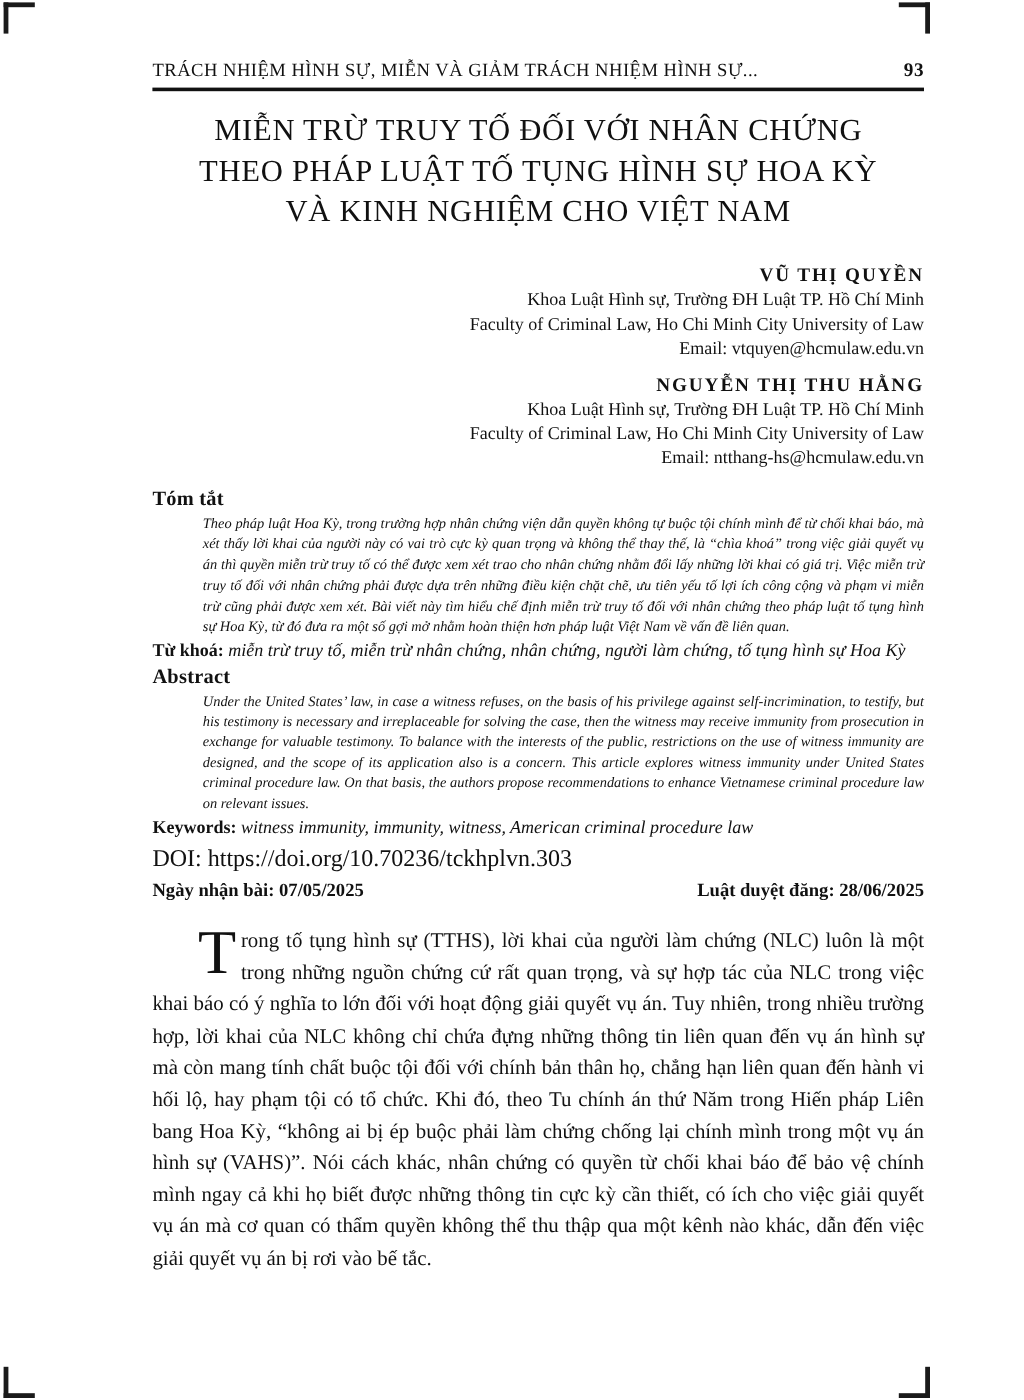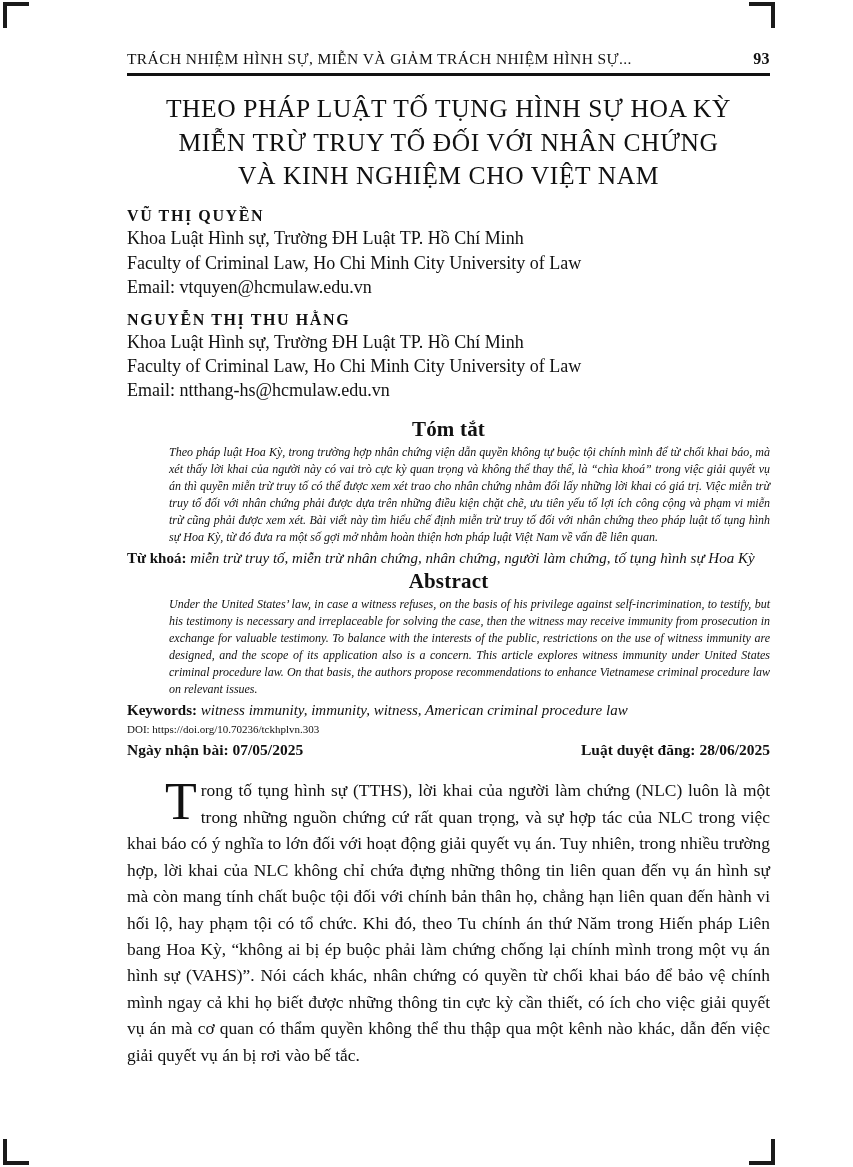--- a/index.html
+++ b/index.html
@@ -169,8 +169,8 @@
     <div class="rule"></div>
 
     <h1 class="title">
+      <span class="tline">MIỄN TRỪ TRUY TỐ ĐỐI VỚI NHÂN CHỨNG</span>
       <span class="tline">THEO PHÁP LUẬT TỐ TỤNG HÌNH SỰ HOA KỲ</span>
-      <span class="tline">MIỄN TRỪ TRUY TỐ ĐỐI VỚI NHÂN CHỨNG</span>
       <span class="tline">VÀ KINH NGHIỆM CHO VIỆT NAM</span>
     </h1>
 

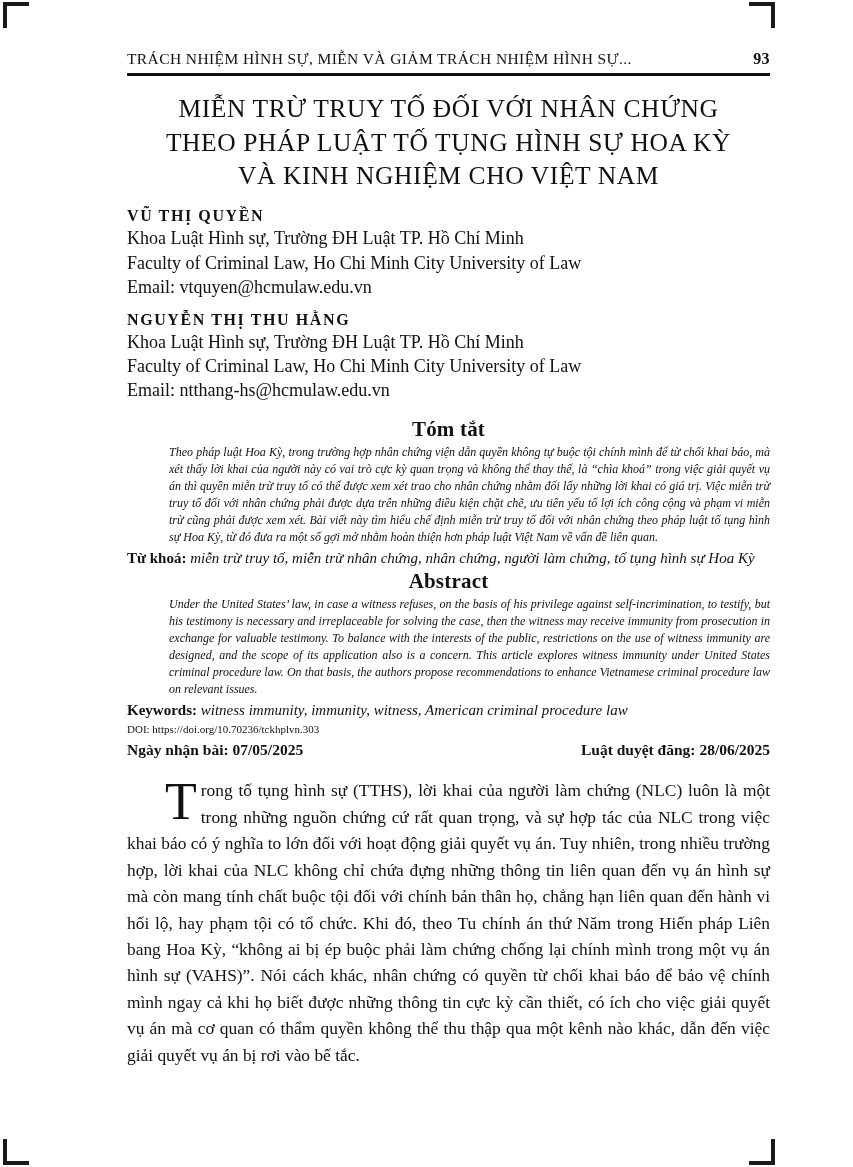--- a/index.html
+++ b/index.html
@@ -79,7 +79,8 @@
 
   
   .authors {
-    margin-top: 12px;
+    text-align: right;
+    margin-top: 26px;
     font-size: 14.5px;
     line-height: 1.34;
   }

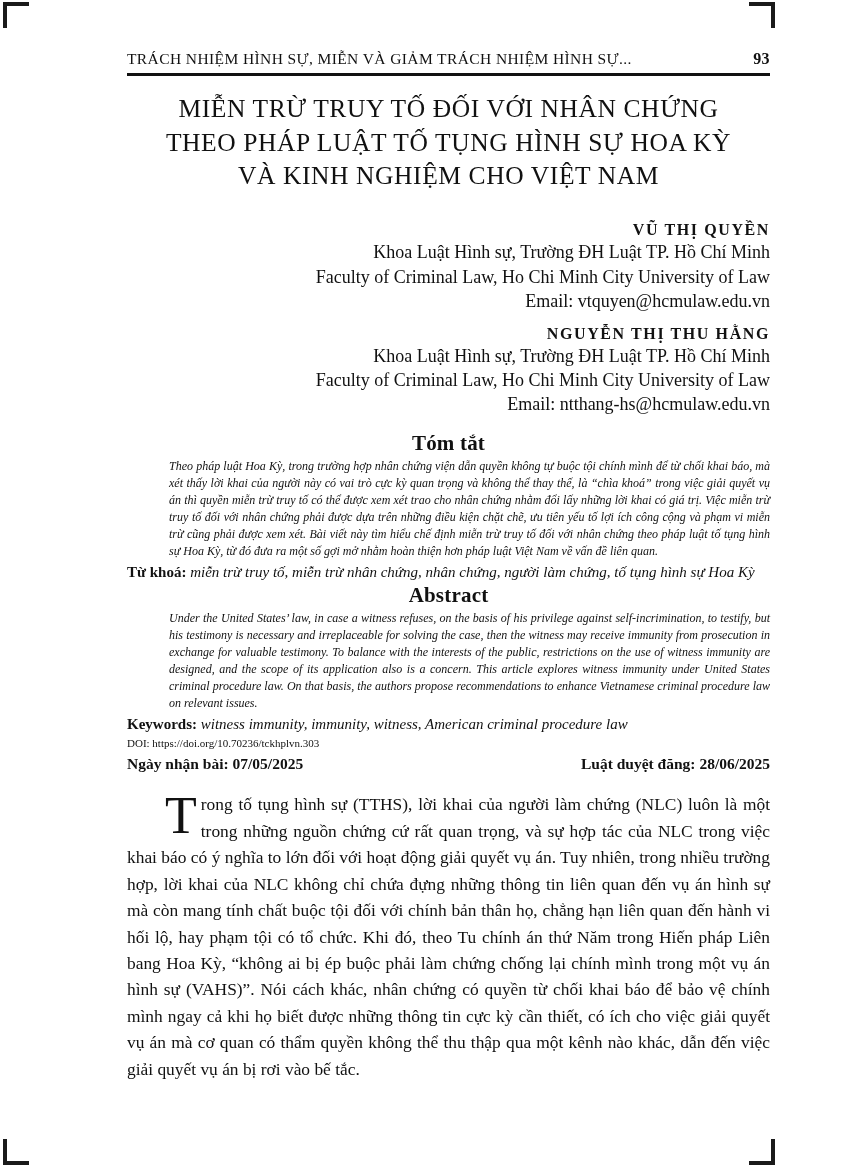--- a/index.html
+++ b/index.html
@@ -90,7 +90,7 @@
     font-size: 16px;
     letter-spacing: 1.6px;
   }
-  .author-aff, .author-mail { font-size: 18px; }
+  .author-aff, .author-mail { font-size: 15px; }
 
   
   .sec { margin-top: 14px; }

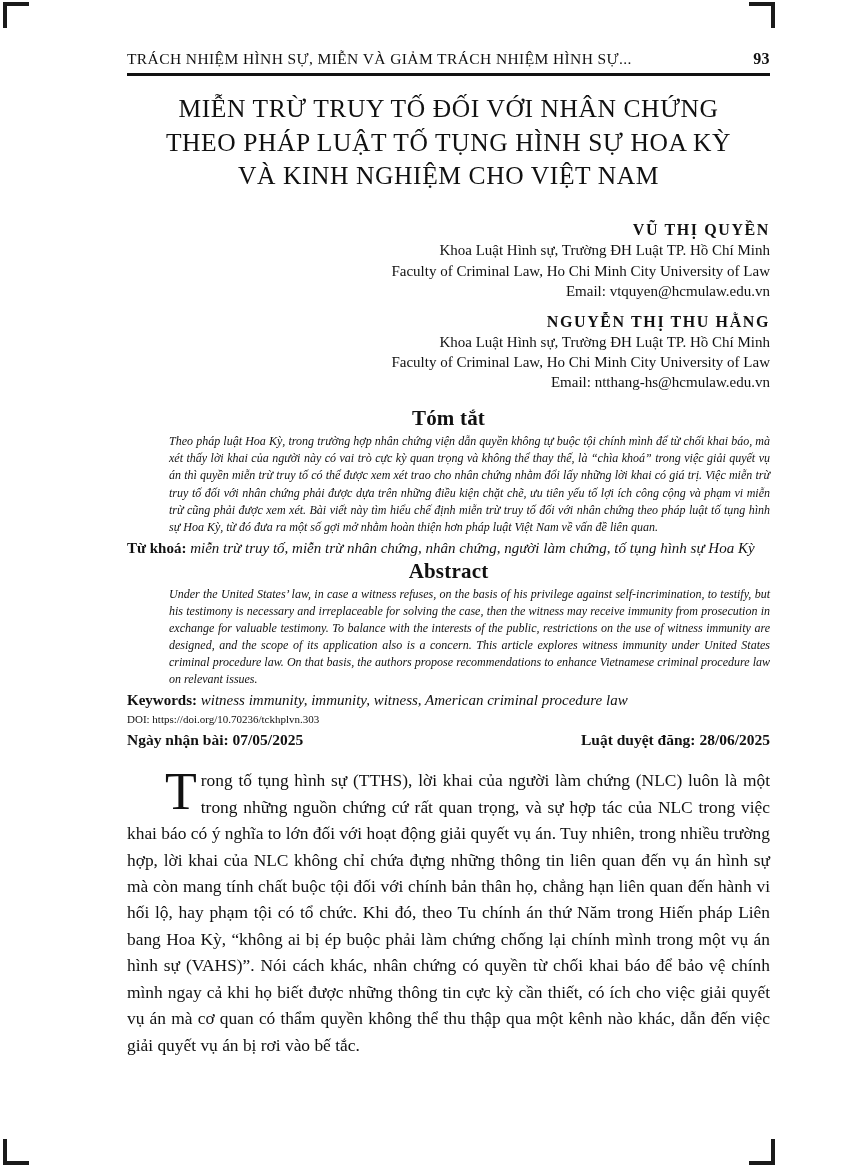--- a/index.html
+++ b/index.html
@@ -96,9 +96,8 @@
   .sec { margin-top: 14px; }
   .sec-head {
     font-weight: bold;
-    font-size: 21px;
+    font-size: 17px;
     letter-spacing: 0.2px;
-    text-align: center;
   }
   .abstract-body {
     font-style: italic;

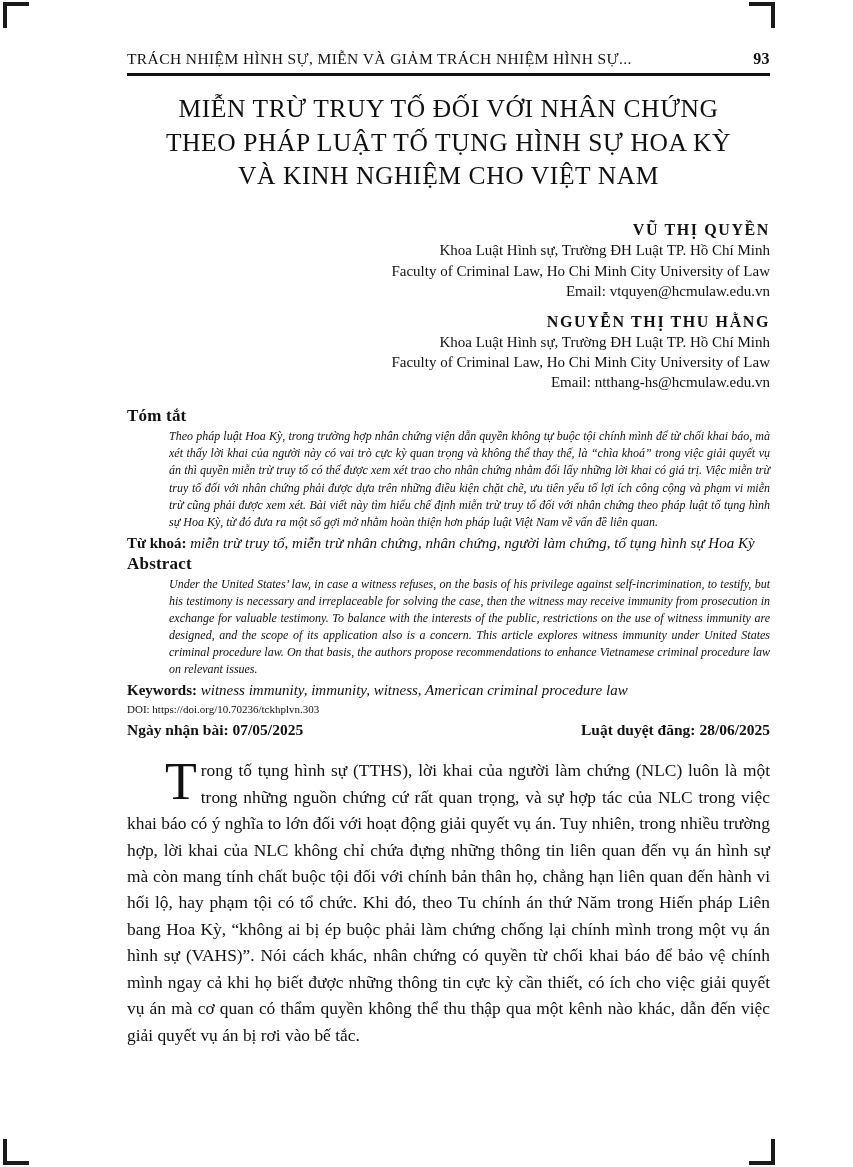--- a/index.html
+++ b/index.html
@@ -117,7 +117,7 @@
   .keywords .kw-list { font-style: italic; margin-top: 40px; }
 
   .doi {
-    font-size: 11px;
+    font-size: 20px;
     line-height: 1.45;
     margin-top: 1px;
   }

